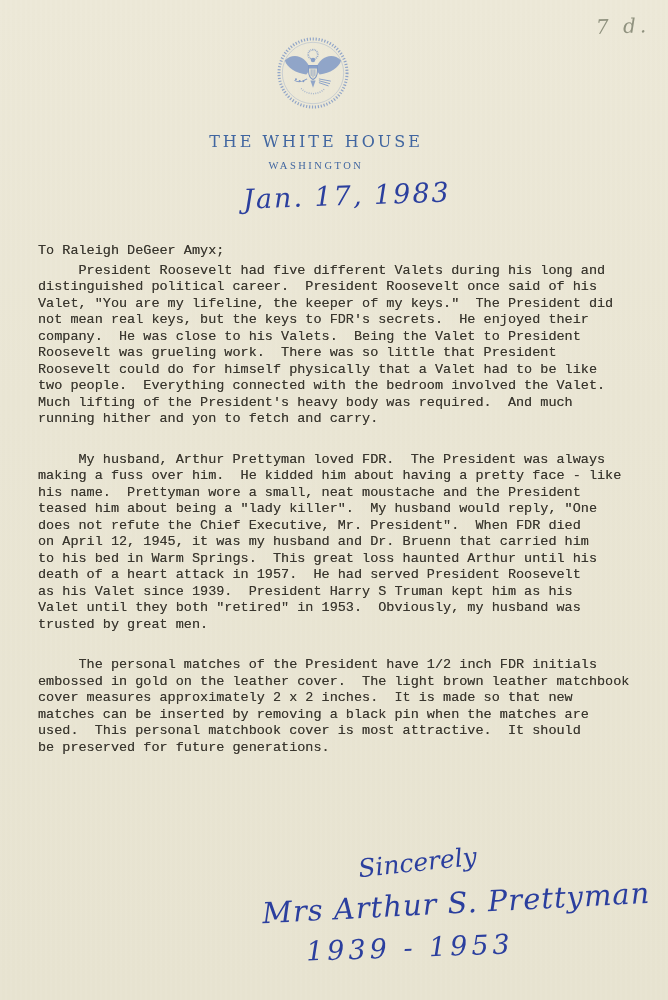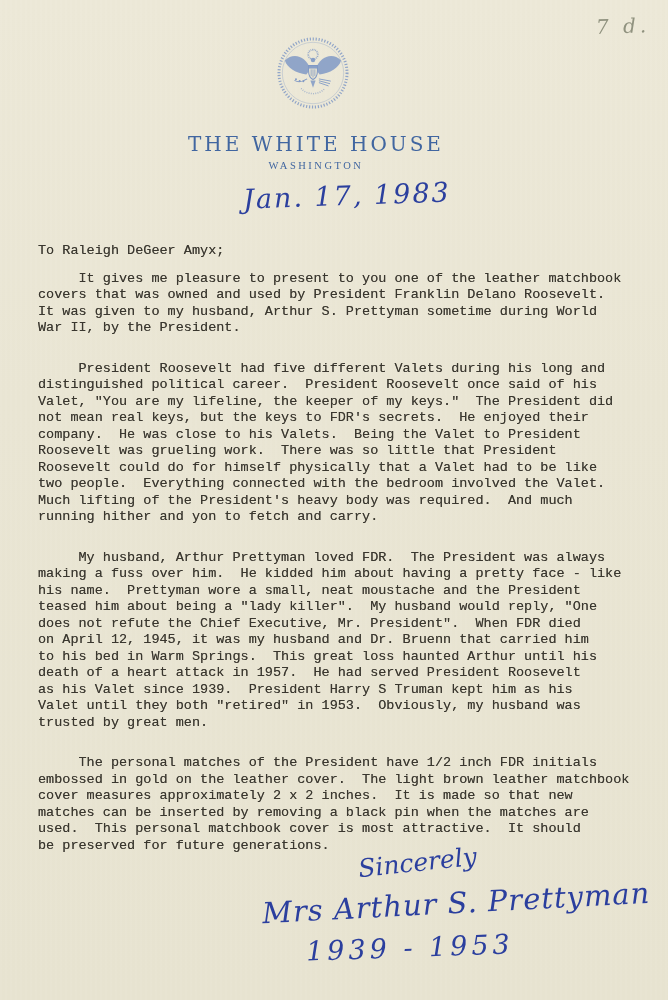--- a/index.html
+++ b/index.html
@@ -24,7 +24,7 @@
   .seal{position:absolute;top:36px;left:276px;width:74px;height:74px;}
   .wh-title{
     position:absolute;top:132px;left:0;right:0;
-    font-family:"DejaVu Serif",serif;font-size:20px;
+    font-family:"DejaVu Serif",serif;font-size:16px;
     letter-spacing:3px;color:#4166a0;
   }
   .wh-sub{

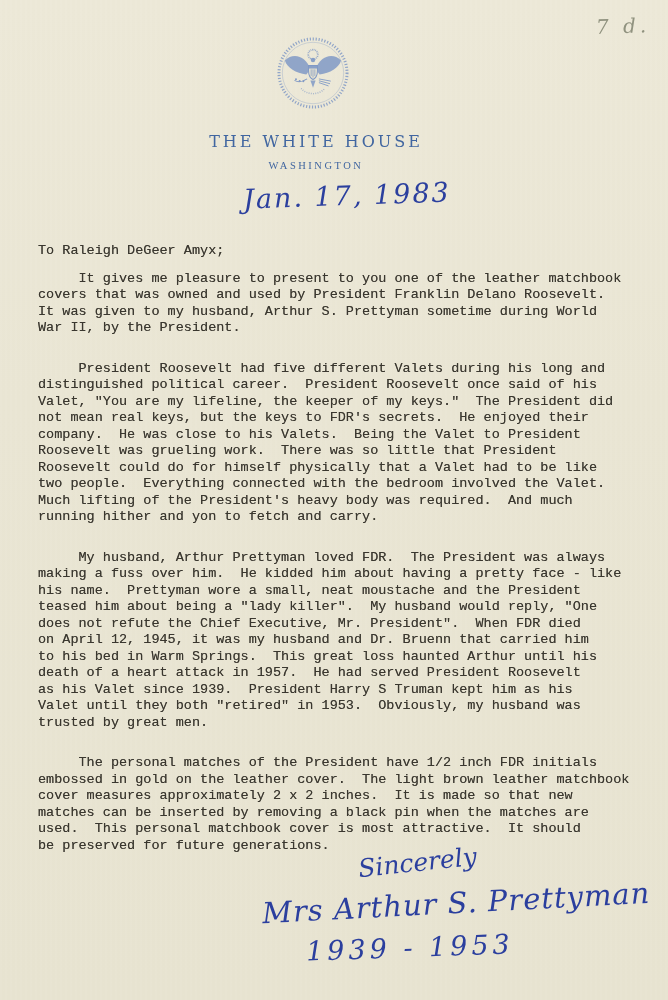--- a/index.html
+++ b/index.html
@@ -48,7 +48,7 @@
   .letter-body p{
     margin:0 0 24px 0;white-space:pre-wrap;
   }
-  .letter-body p.salutation{margin-bottom:11px;}
+  .letter-body p.salutation{margin-bottom:3px;}
   .closing-sincerely{position:absolute;top:848px;left:358px;font-size:25px;transform:rotate(-6deg);}
   .closing-signature{position:absolute;top:886px;left:262px;font-size:29px;transform:rotate(-3deg);letter-spacing:1px;}
   .closing-years{position:absolute;top:932px;left:306px;font-size:27px;letter-spacing:4px;transform:rotate(-2deg);}

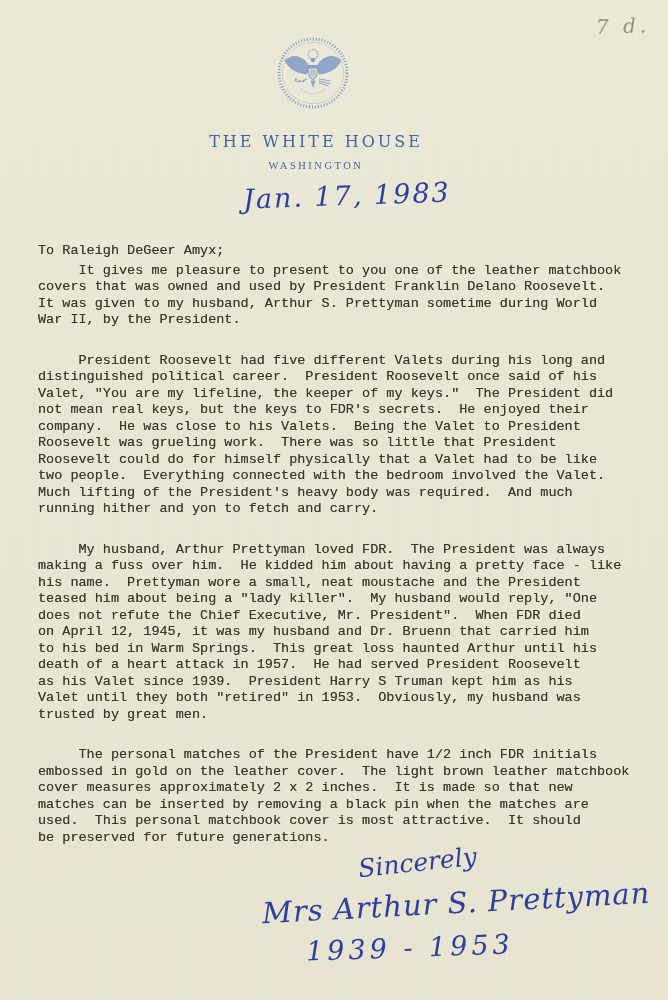--- a/index.html
+++ b/index.html
@@ -102,10 +102,6 @@
 
   <div class="letter-body">
     <p class="salutation">To Raleigh DeGeer Amyx;</p>
-    <p>     It gives me pleasure to present to you one of the leather matchbook
-covers that was owned and used by President Franklin Delano Roosevelt.
-It was given to my husband, Arthur S. Prettyman sometime during World
-War II, by the President.</p>
     <p>     President Roosevelt had five different Valets during his long and
 distinguished political career.  President Roosevelt once said of his
 Valet, "You are my lifeline, the keeper of my keys."  The President did

